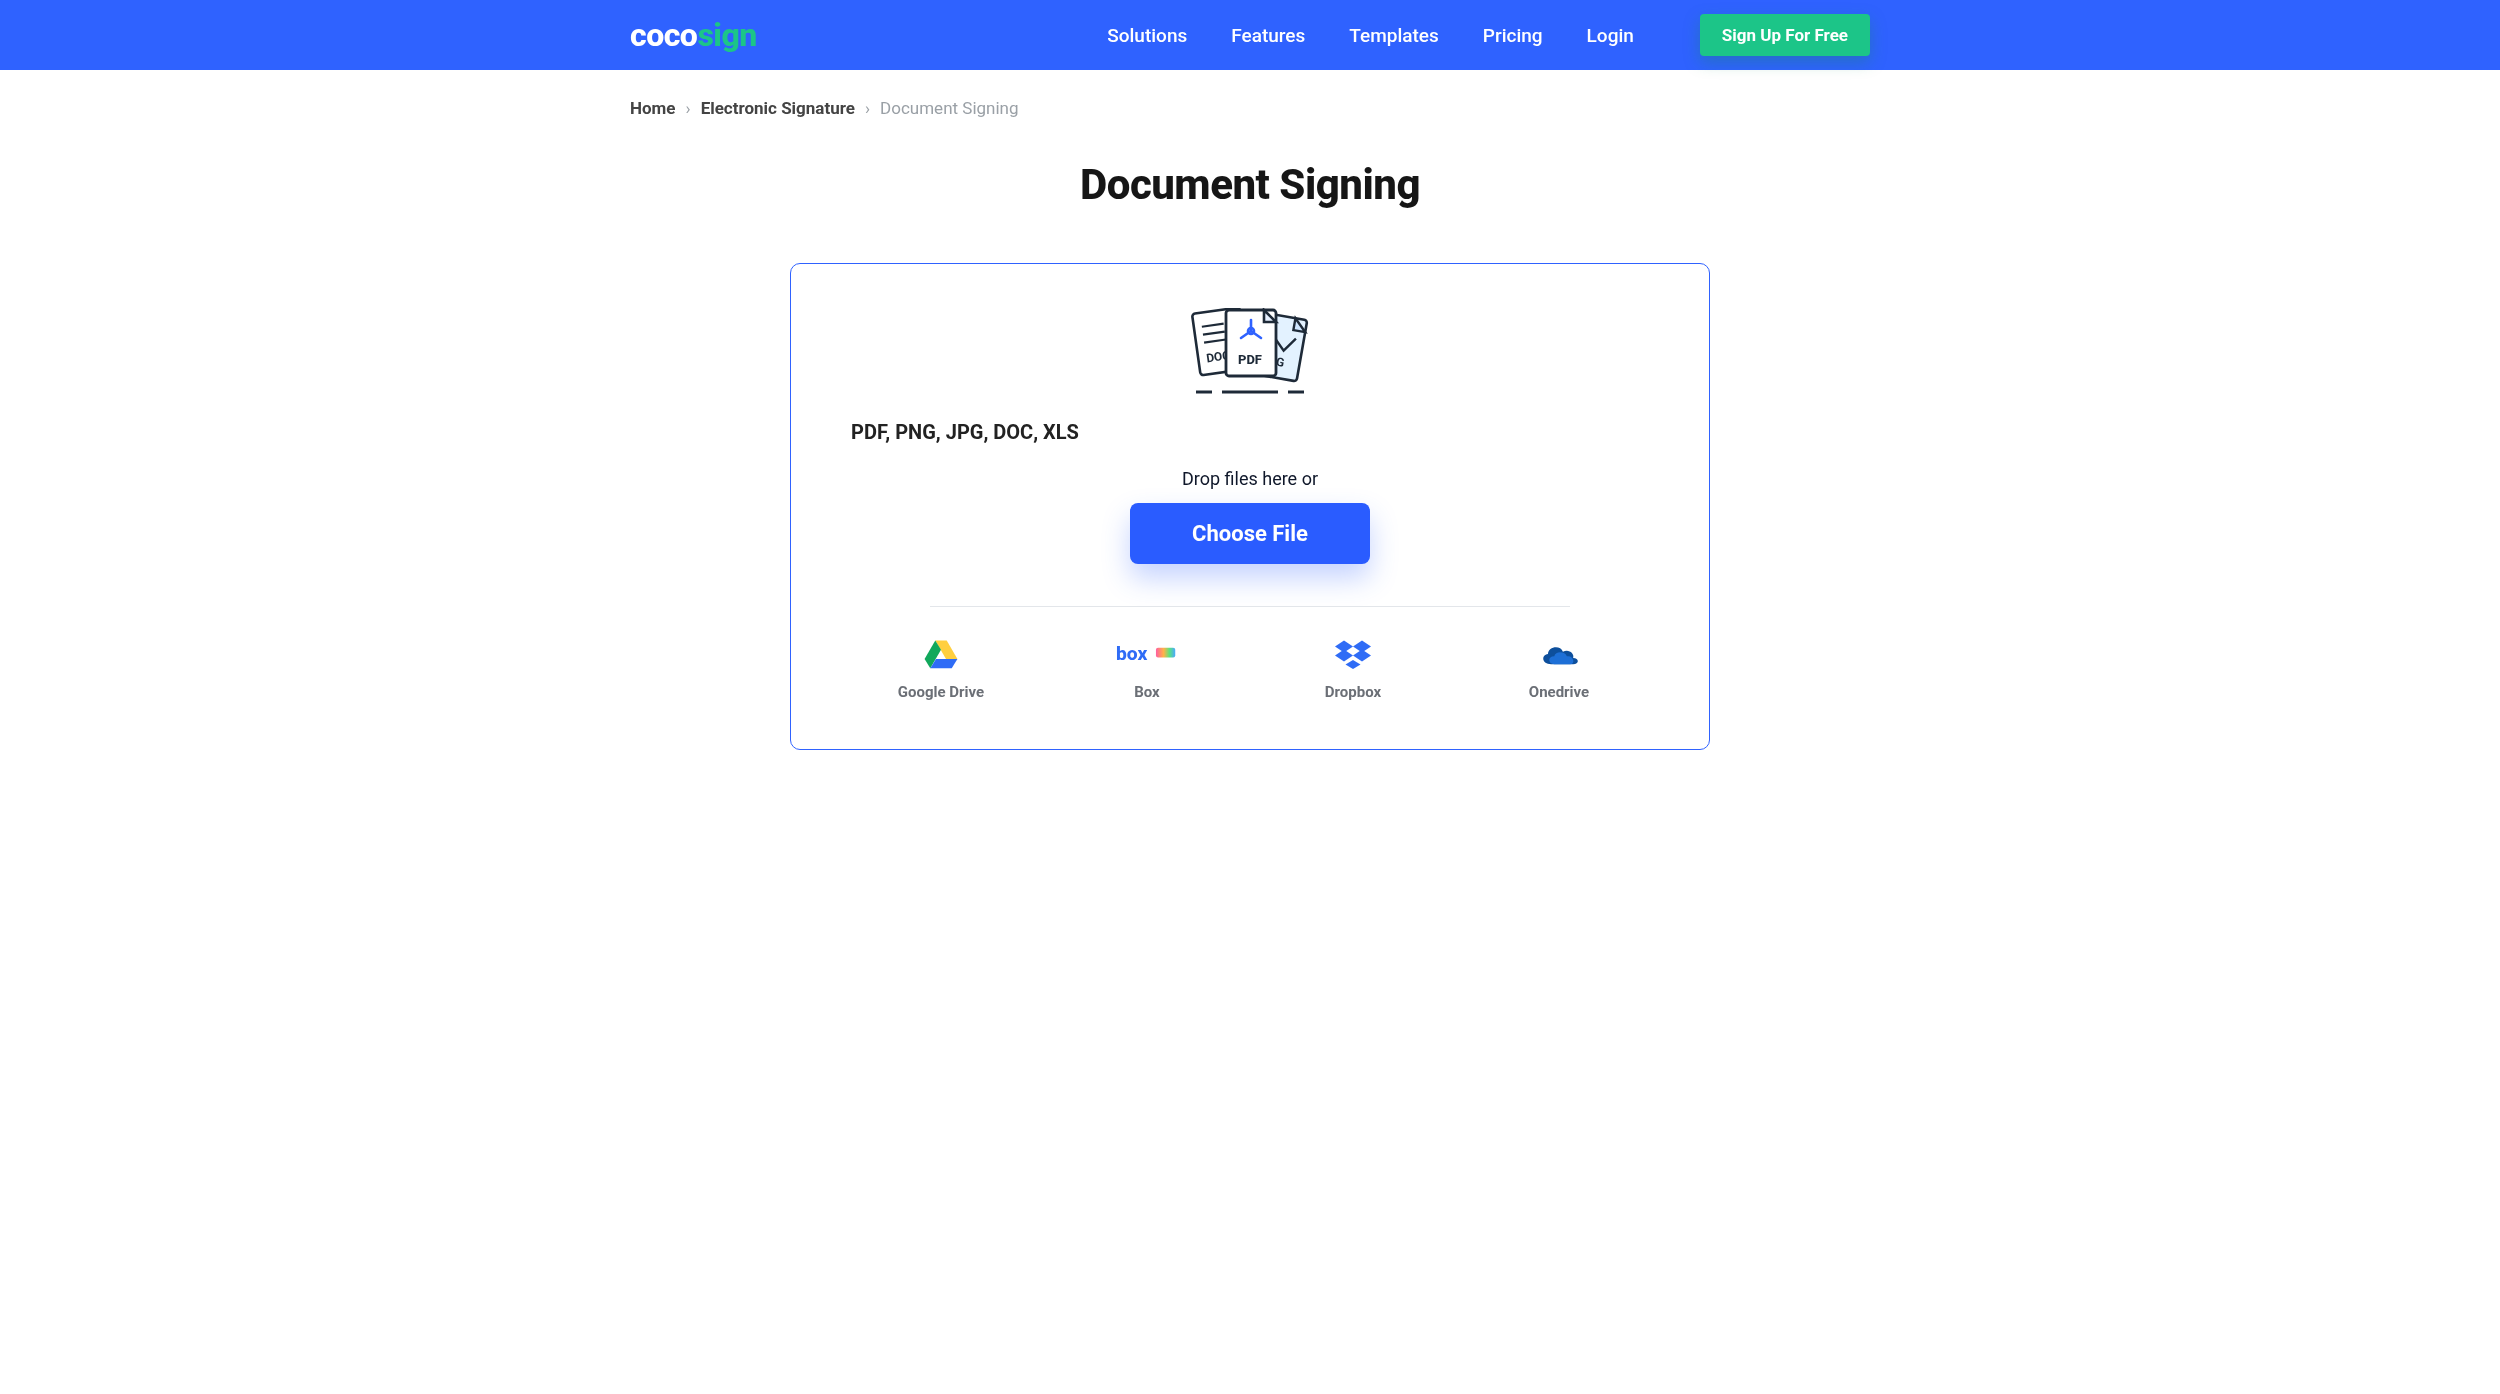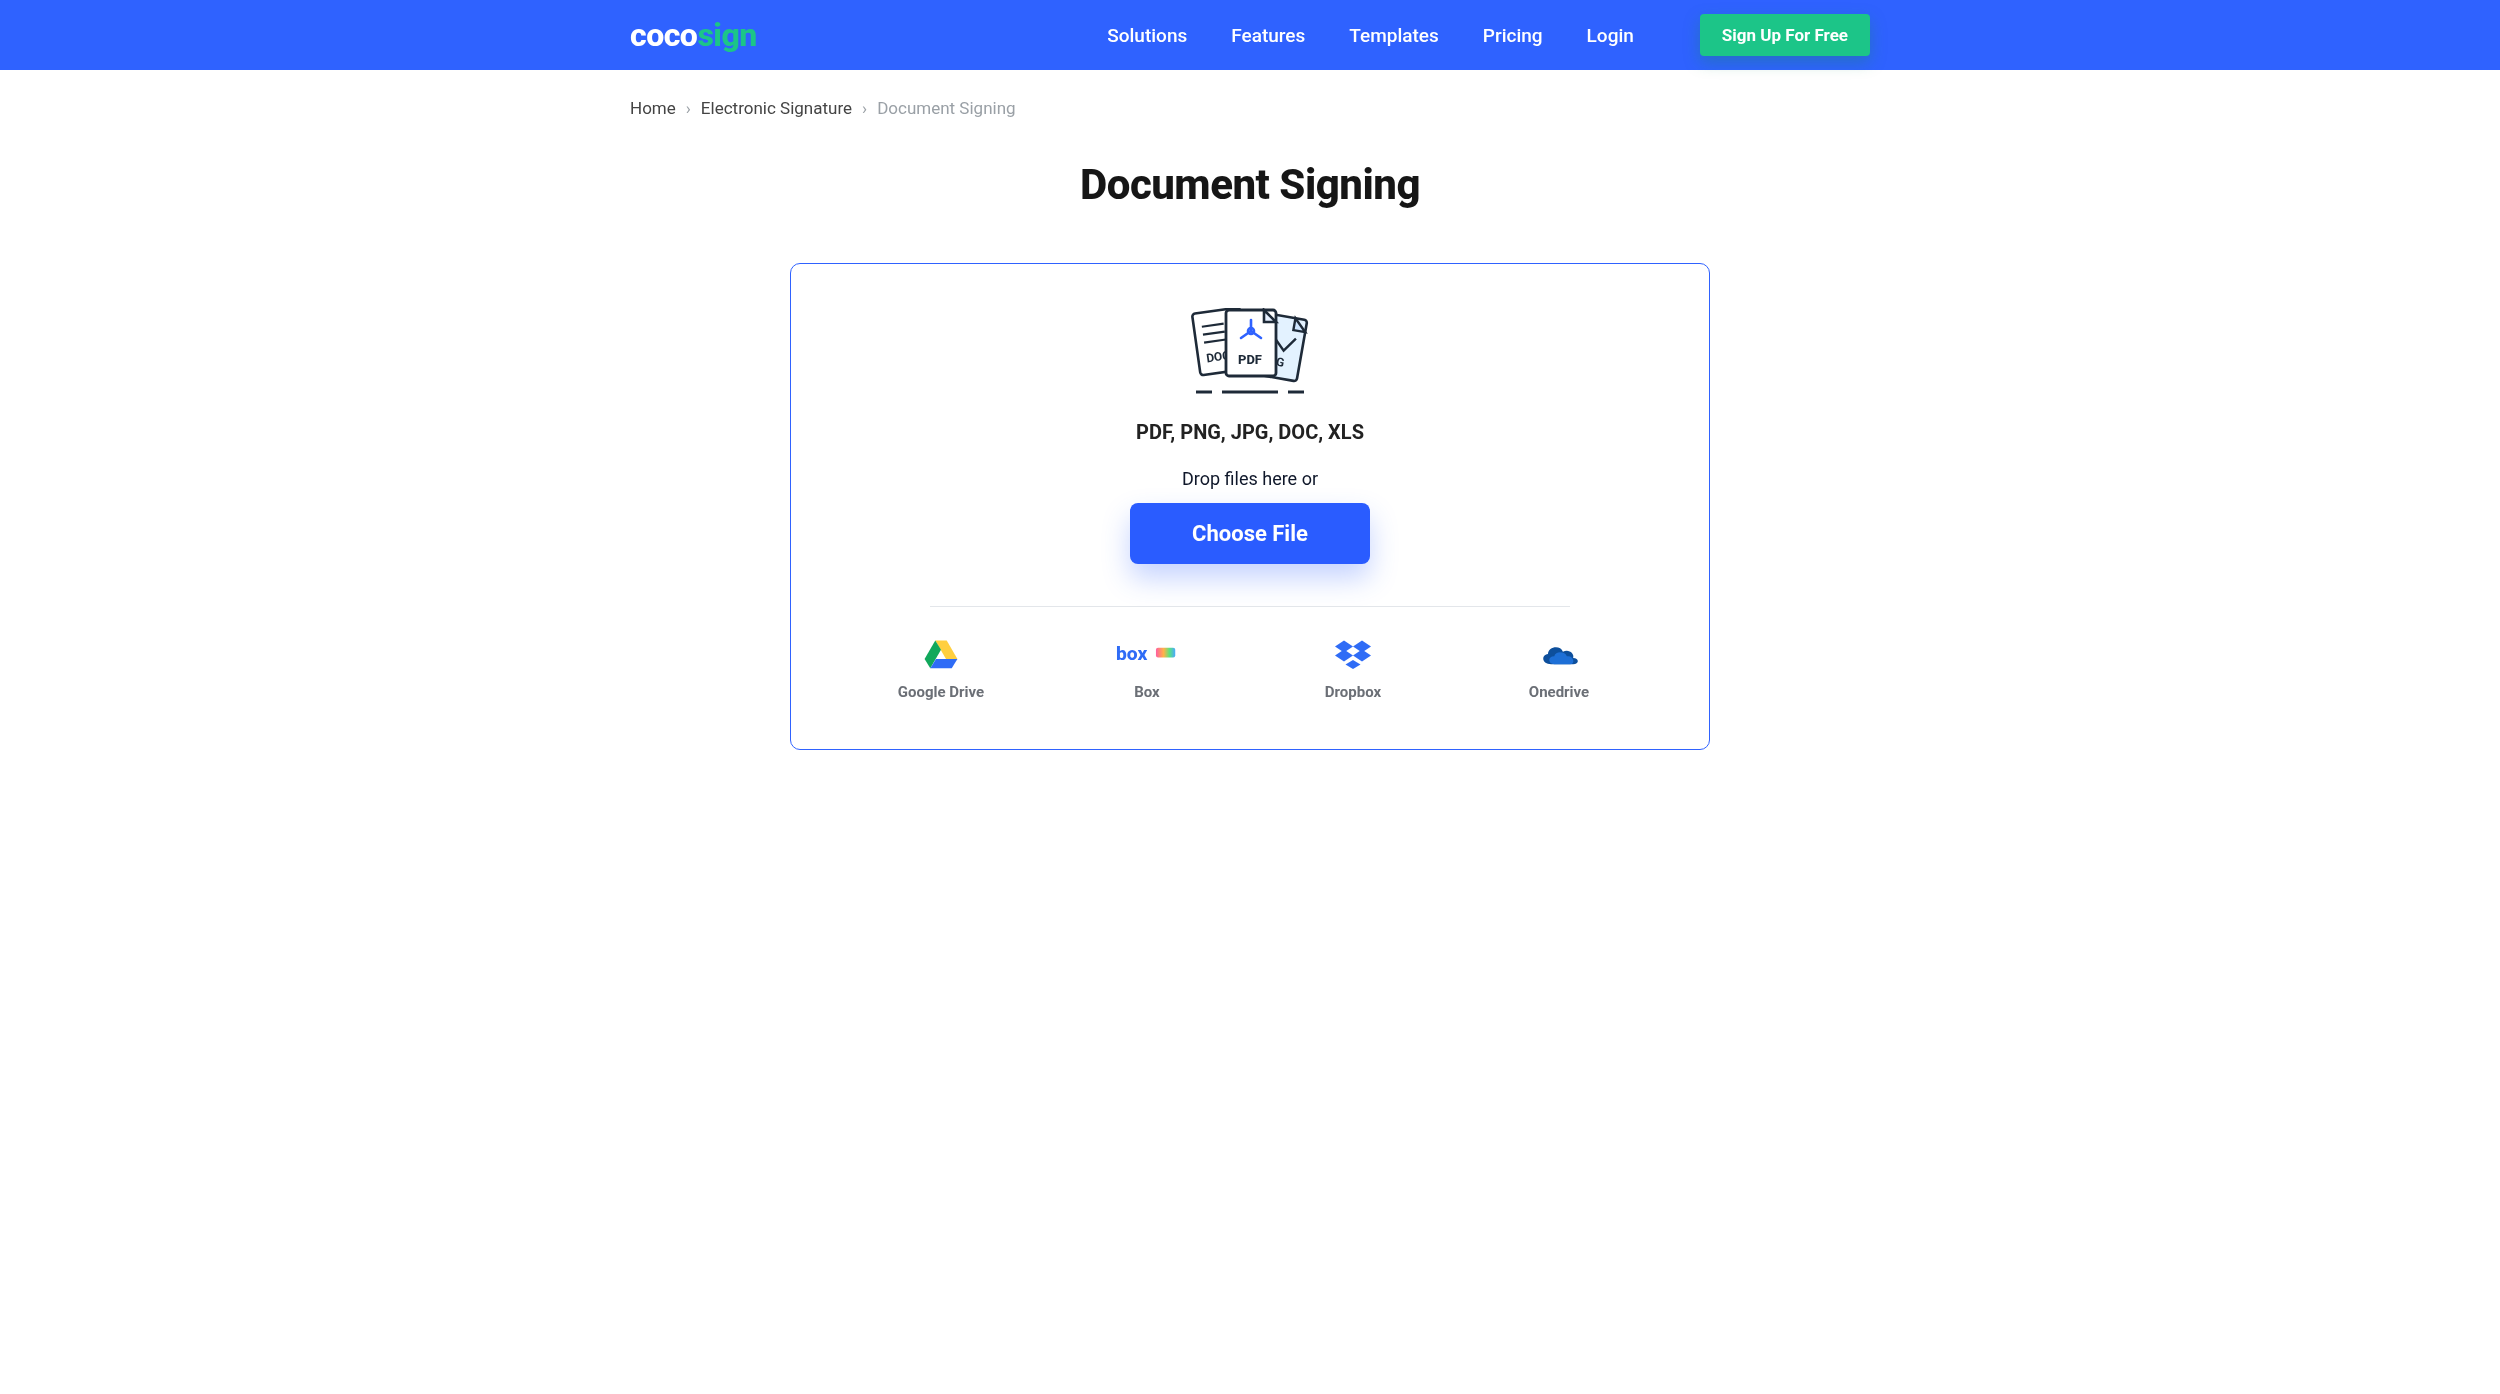--- a/index.html
+++ b/index.html
@@ -46,7 +46,7 @@
   }
   
   .breadcrumb{display:flex;align-items:center;gap:10px;font-size:17px;color:var(--text-light);padding:28px 0 10px;}
-  .breadcrumb a{color:#444;text-decoration:none;cursor:pointer;}
+  .breadcrumb a{color:#444;text-decoration:none;cursor:pointer;font-weight:bold;}
   .breadcrumb .sep{color:#9aa0a6;}
   .breadcrumb .current{color:#9aa0a6;}
   

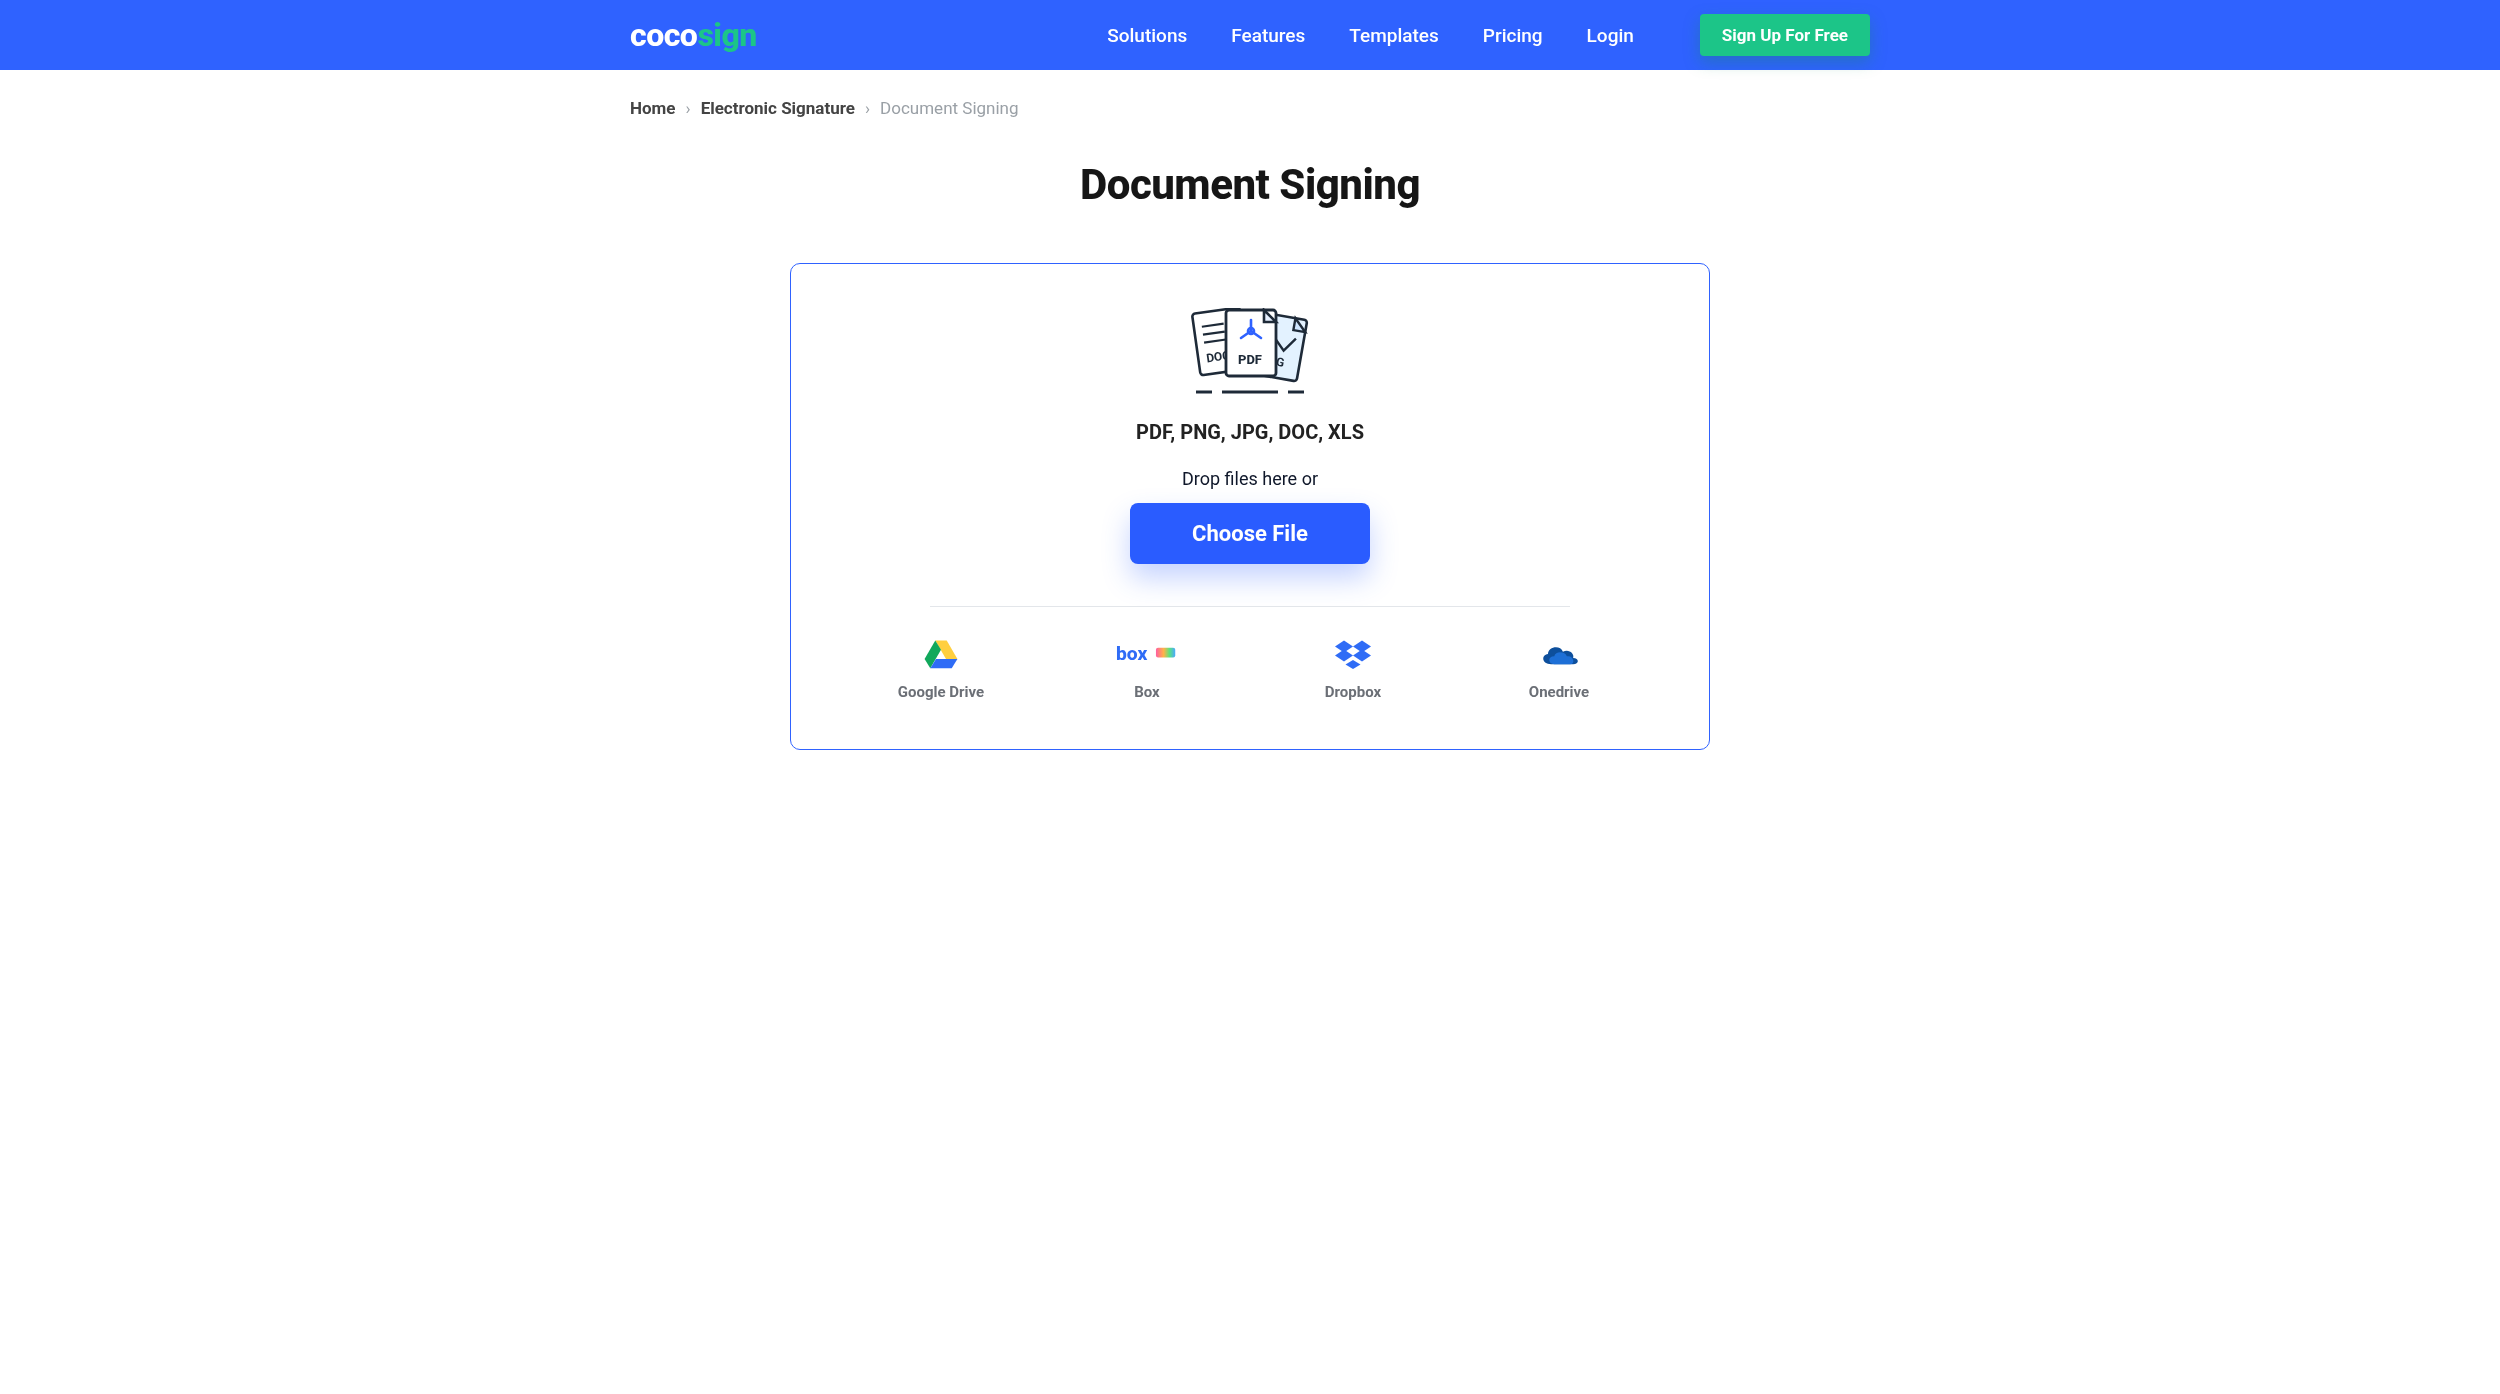--- a/index.html
+++ b/index.html
@@ -69,7 +69,7 @@
   }
   .doc-illus{display:flex;justify-content:center;margin-bottom:22px;}
   .formats{
-    text-align:center;
+    text-align:left;
     font-size:20px;
     font-weight:700;
     color:#222;

